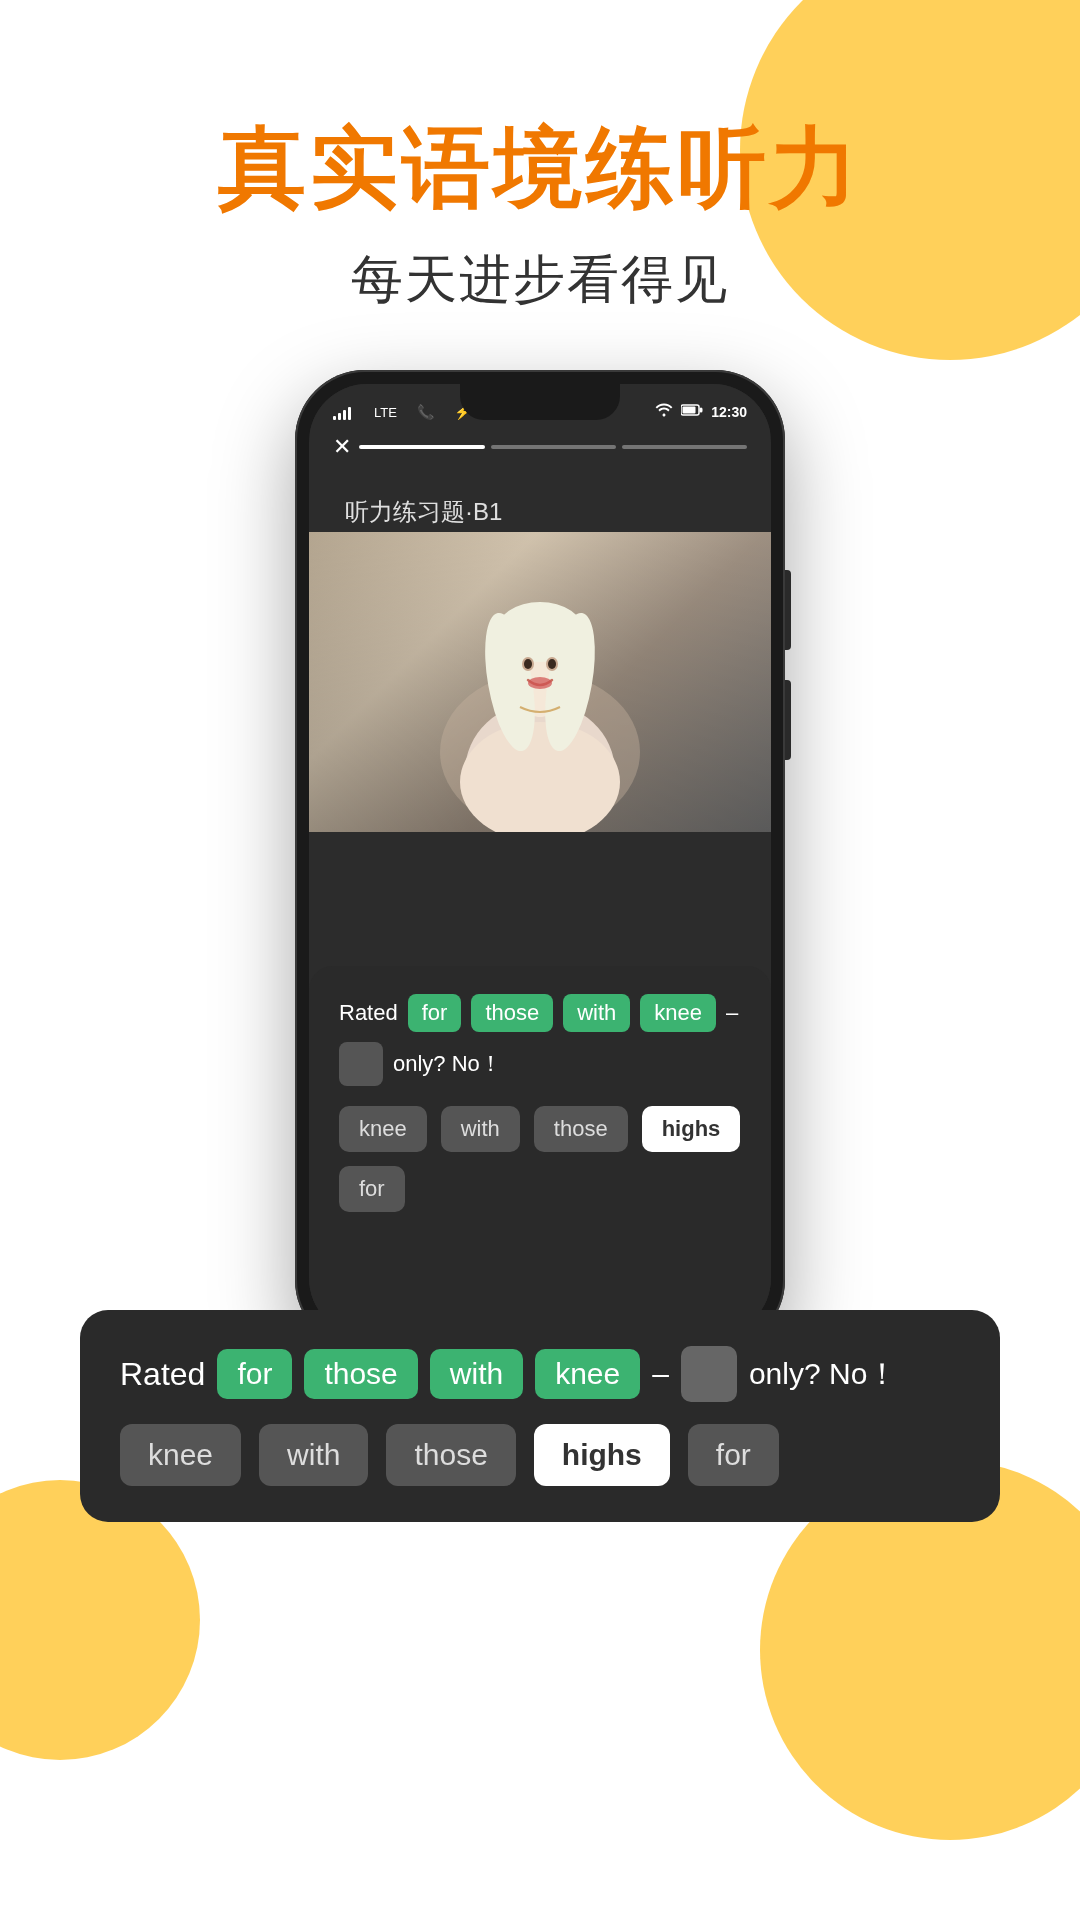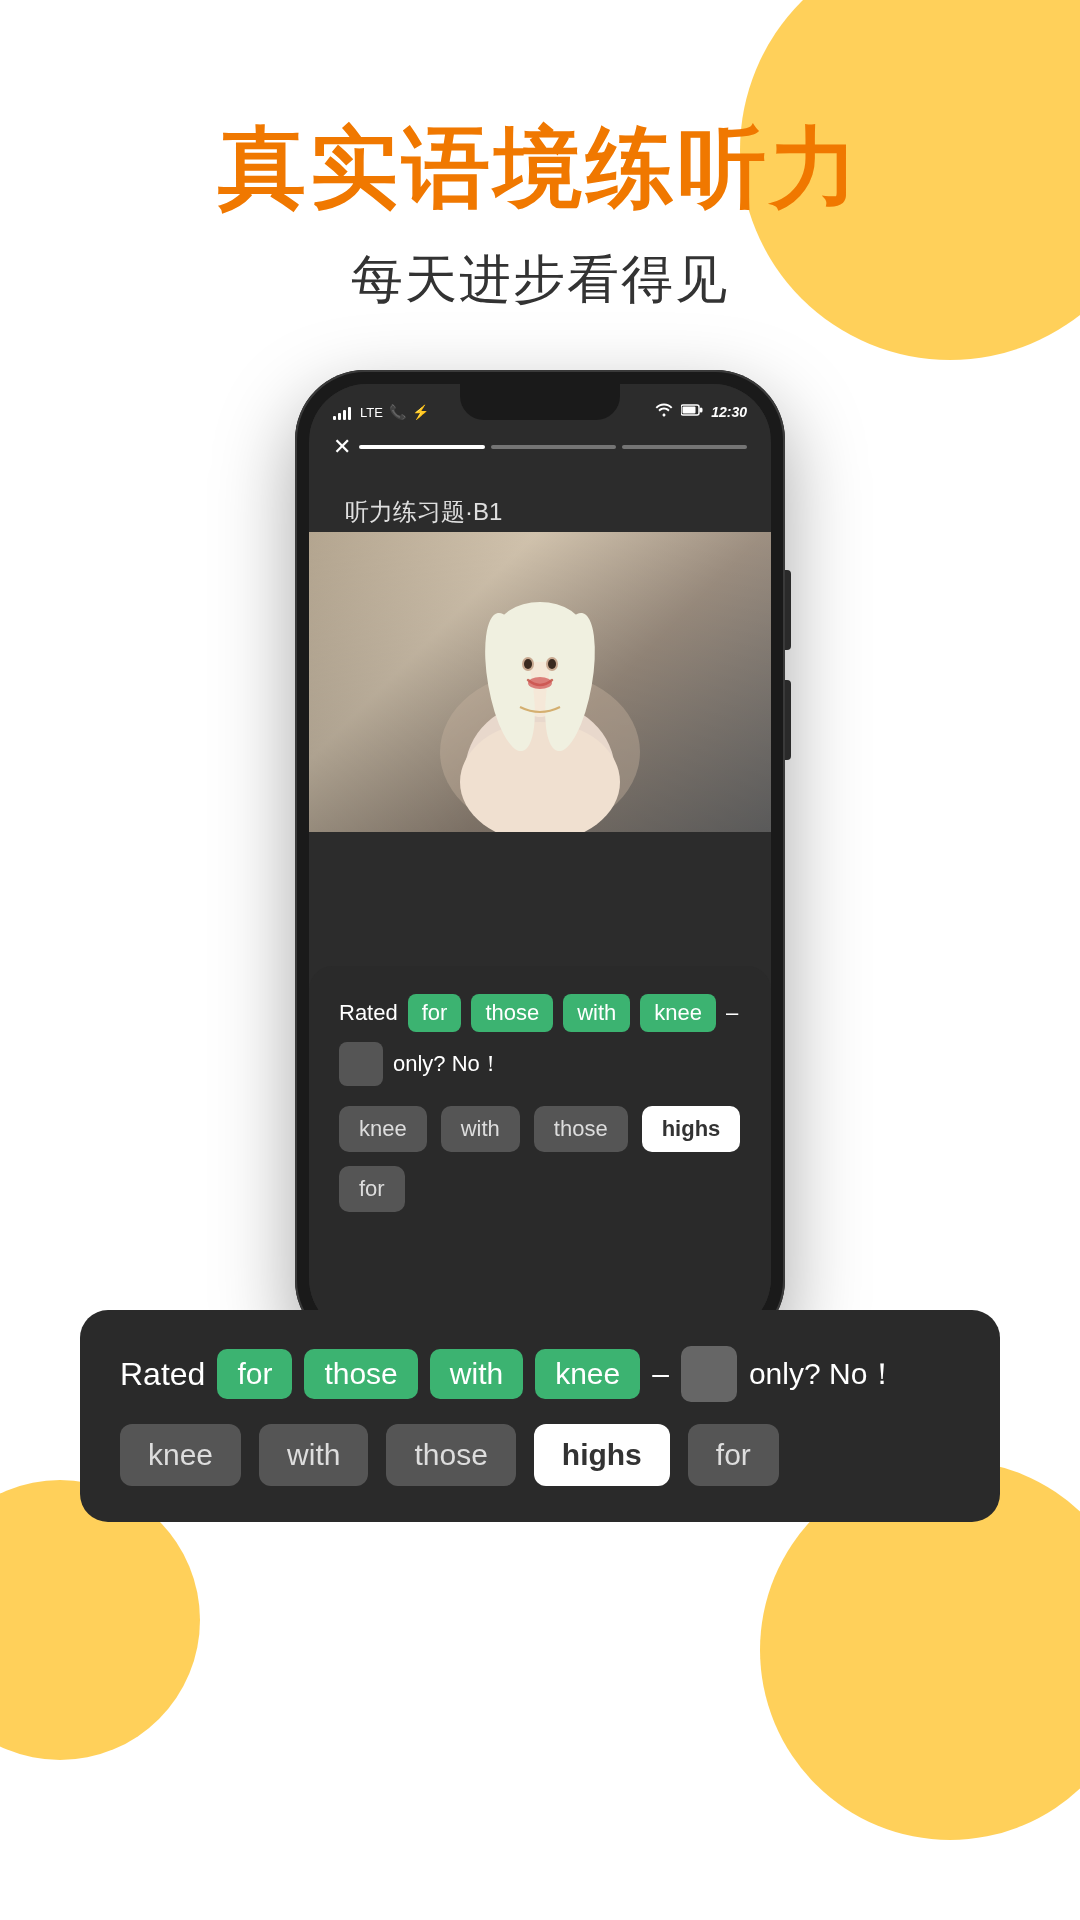--- a/index.html
+++ b/index.html
@@ -159,7 +159,7 @@
     .status-left {
       display: flex;
       align-items: flex-end;
-      gap: 6px;
+      gap: 20px;
       font-size: 16px;
       color: #ffffff;
     }

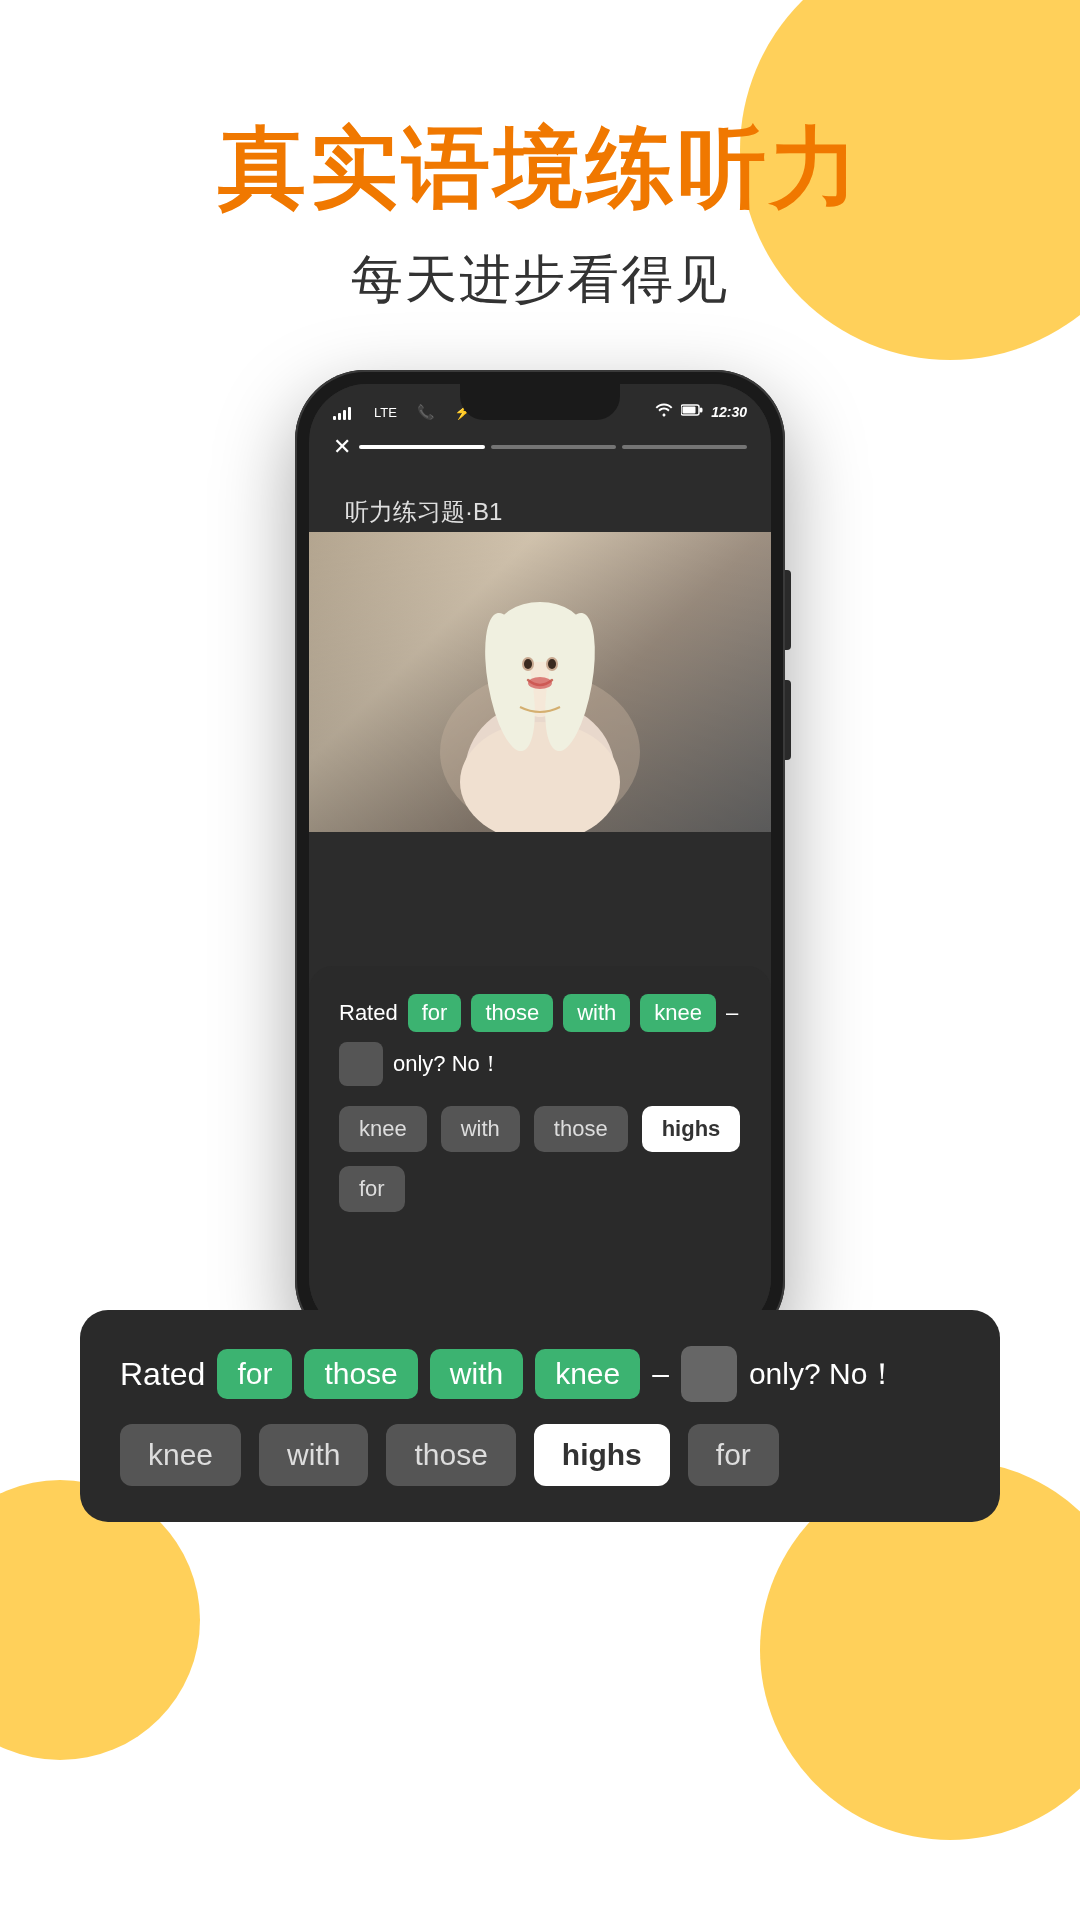--- a/index.html
+++ b/index.html
@@ -170,7 +170,6 @@
       gap: 8px;
       font-size: 16px;
       color: #ffffff;
-      font-style: italic;
     }
 
     .signal-bars {

